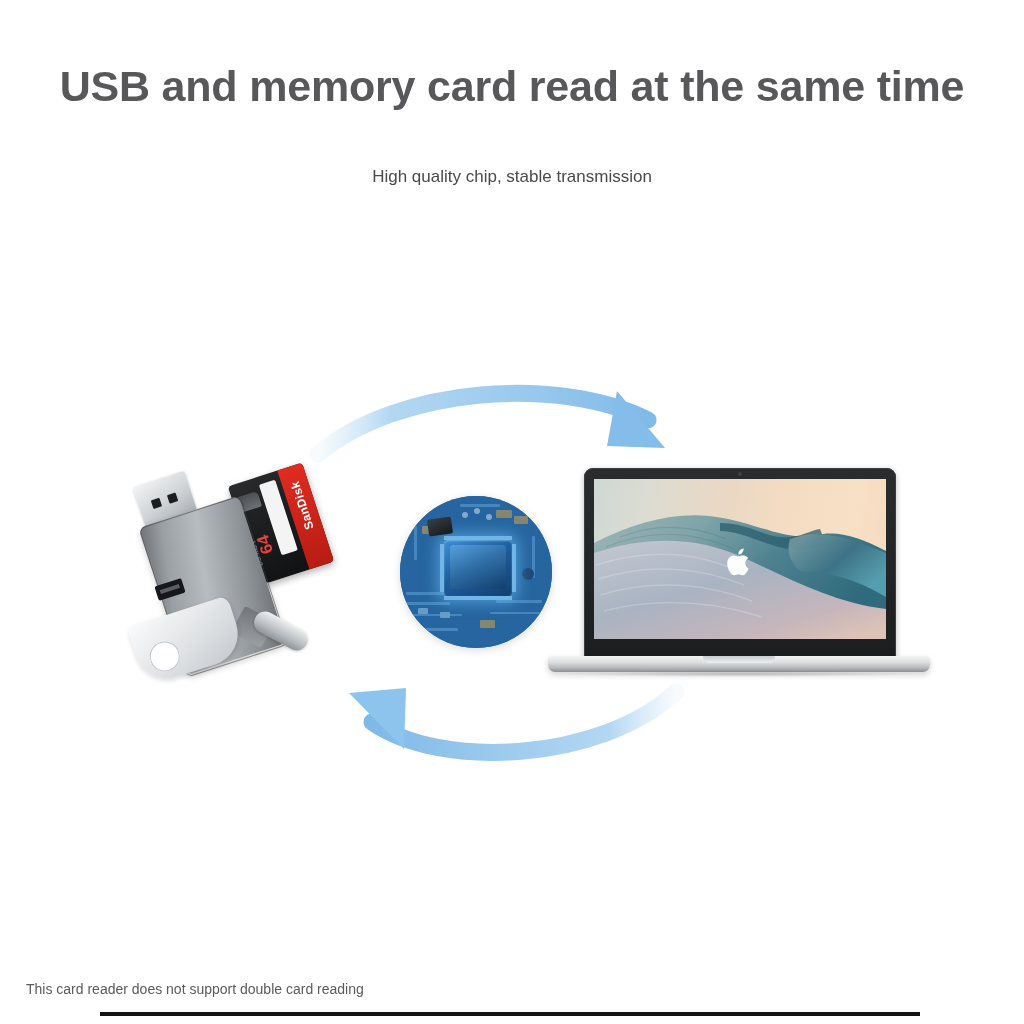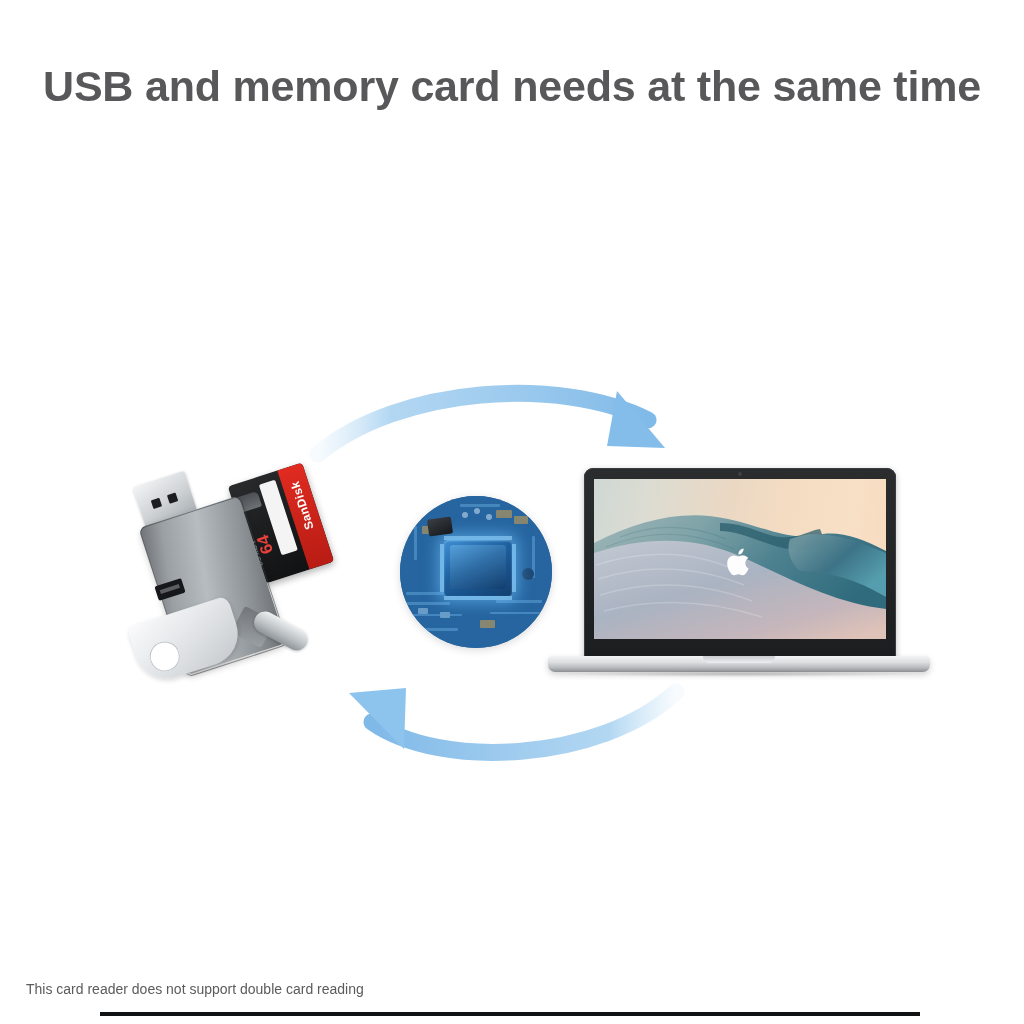--- a/index.html
+++ b/index.html
@@ -472,7 +472,7 @@
 </head>
 <body>
 
-<div class="headline">USB and memory card needs at the same time</div>
+<div class="headline">USB and memory card read at the same time</div>
 
 <div class="subcopy">
 </div>

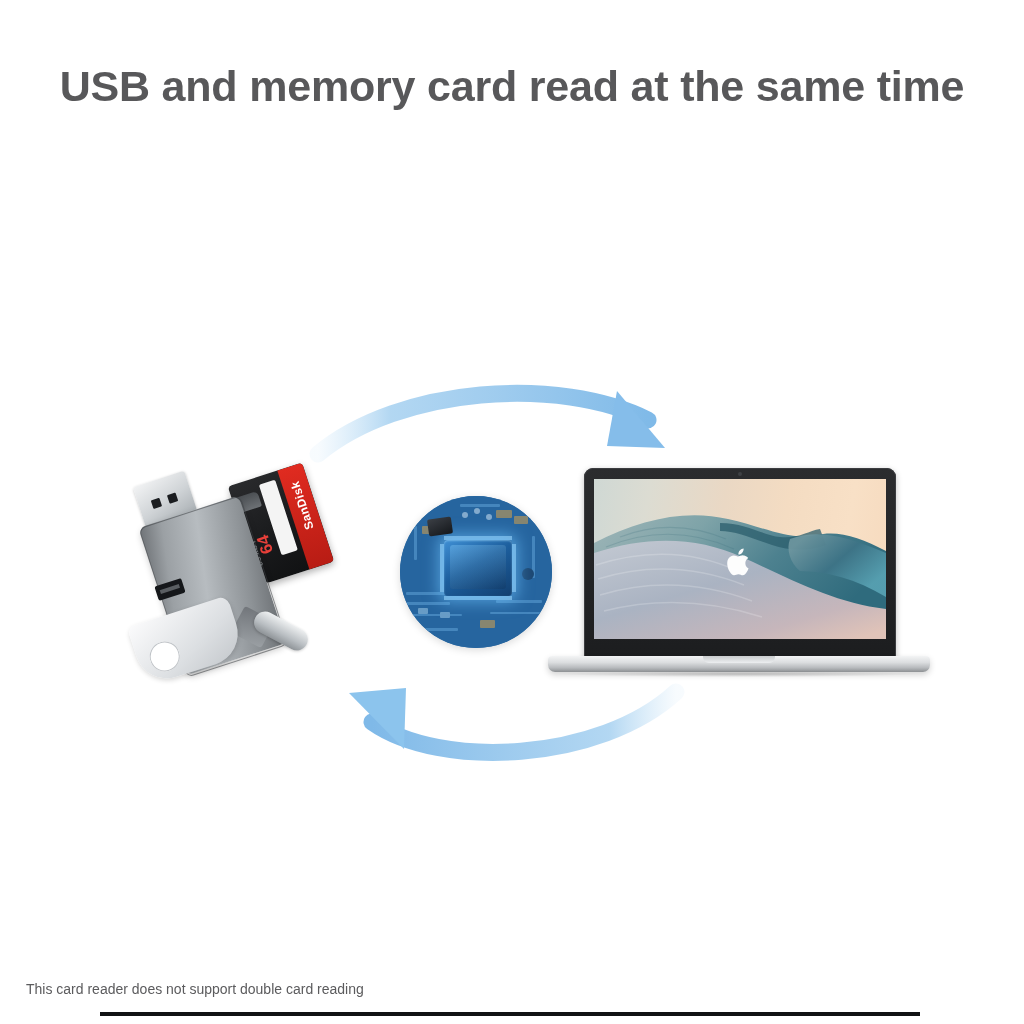--- a/index.html
+++ b/index.html
@@ -475,6 +475,7 @@
 <div class="headline">USB and memory card read at the same time</div>
 
 <div class="subcopy">
+  <div class="line1">High quality chip, stable transmission</div>
 </div>
 
 <div class="scene">

